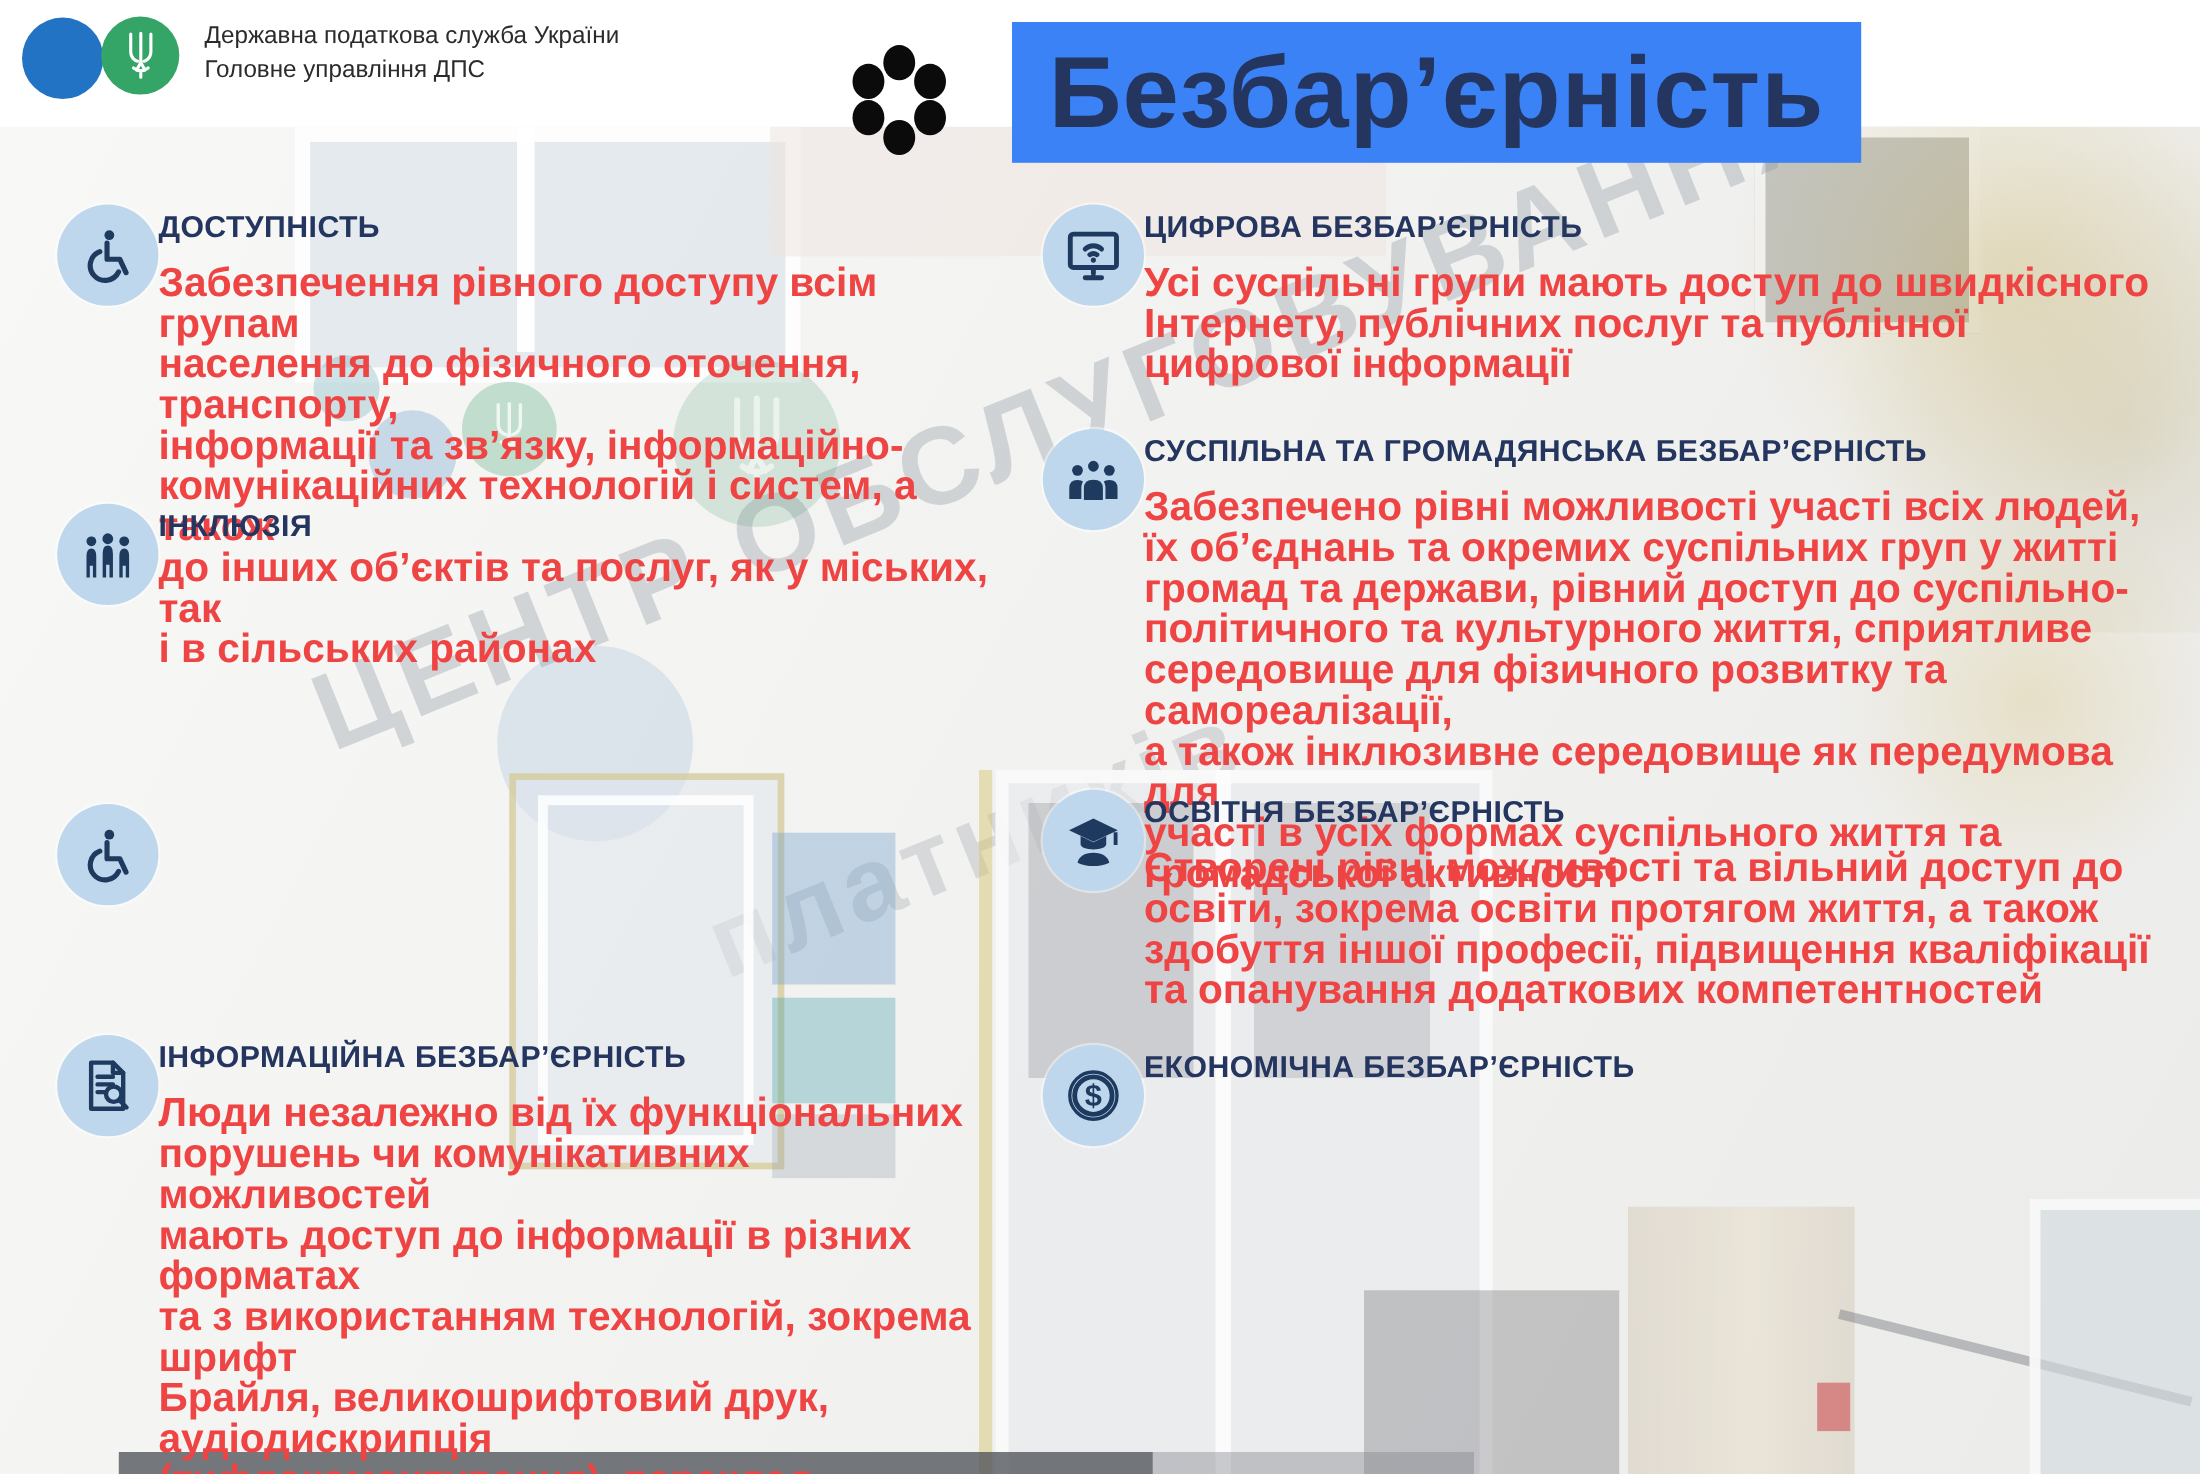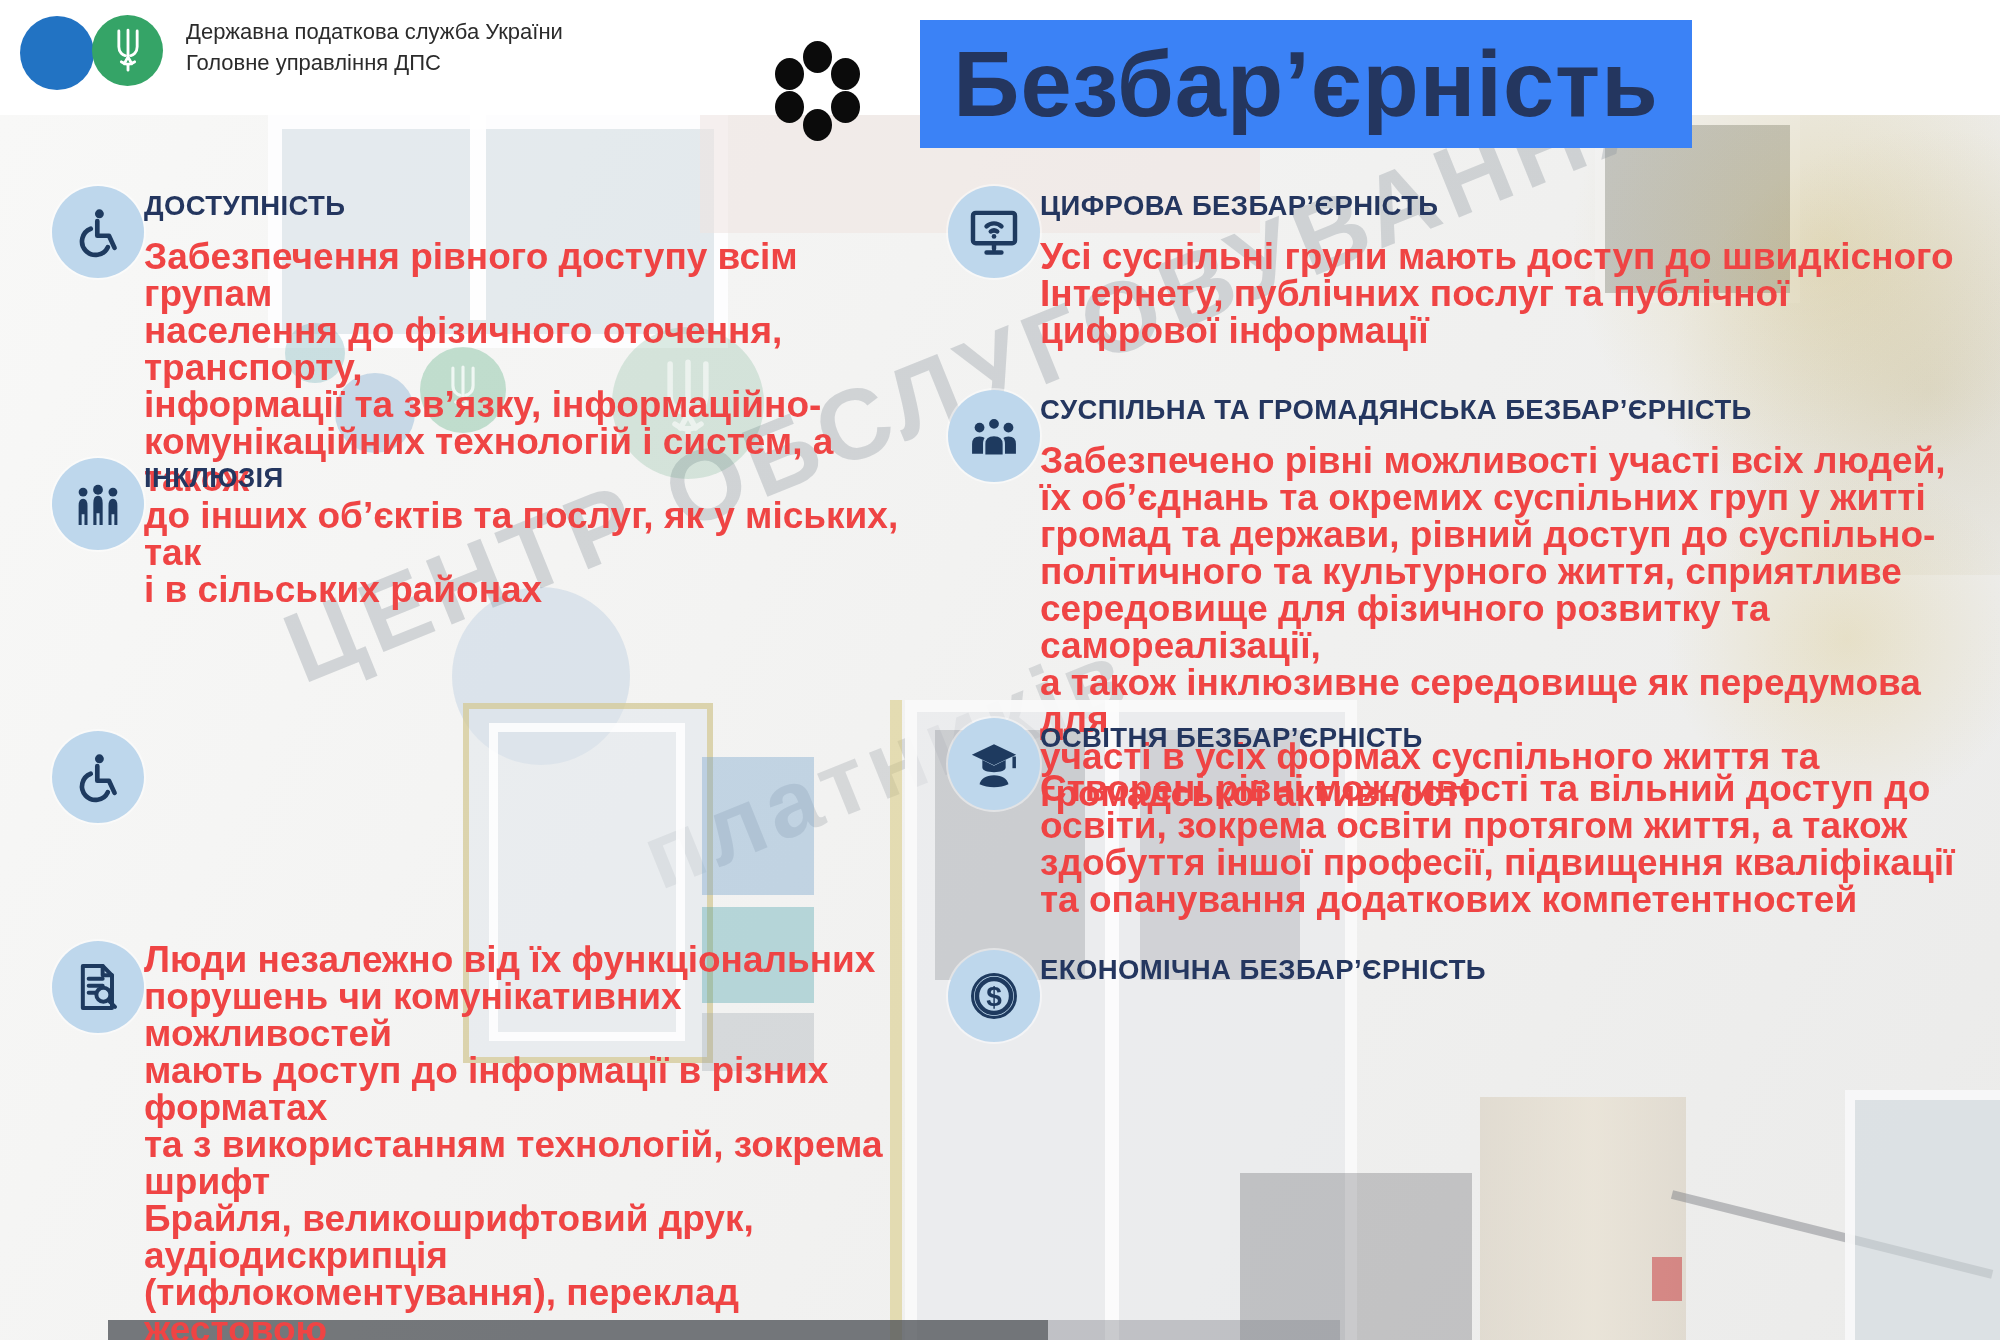--- a/index.html
+++ b/index.html
@@ -207,6 +207,7 @@
       </svg>
   </div>
   <div class="content">
+    <h3>ІНФОРМАЦІЙНА БЕЗБАР’ЄРНІСТЬ</h3>
     <p>Люди незалежно від їх функціональних
 порушень чи комунікативних можливостей
 мають доступ до інформації в різних форматах

